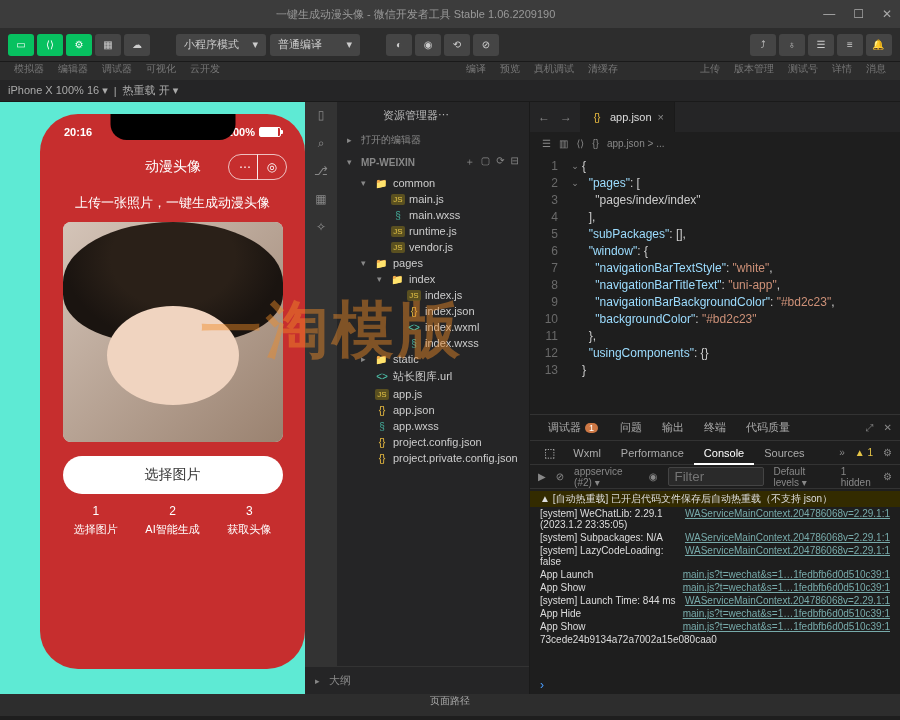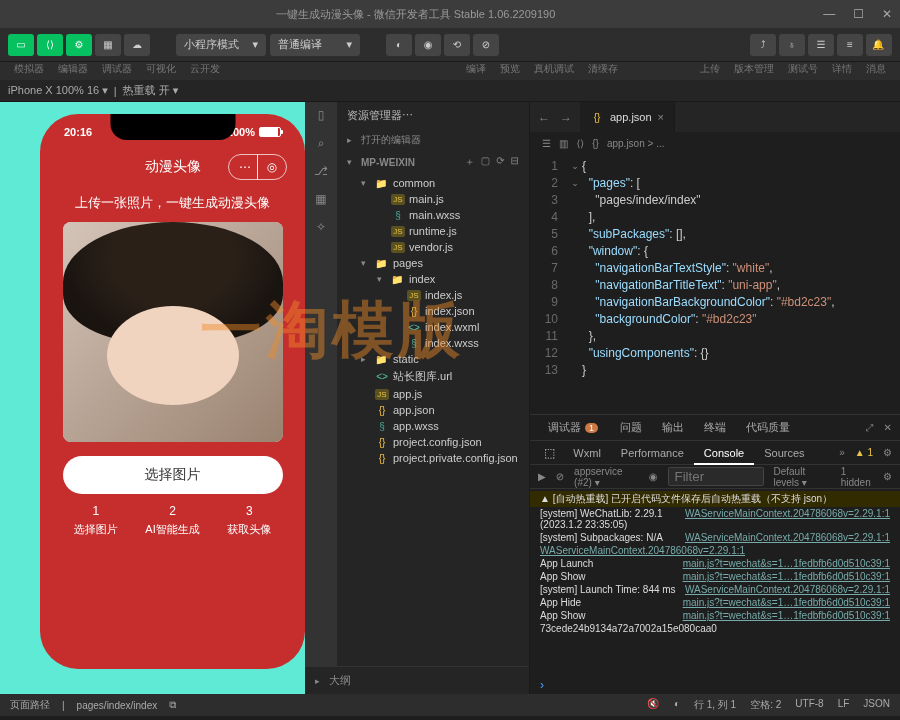--- a/index.html
+++ b/index.html
@@ -46,7 +46,7 @@
 .mid-ico { width:32px; background:#333; display:flex; flex-direction:column; align-items:center; padding-top:6px; gap:14px; color:#888;}
 .mid-body{flex:1; display:flex;}
 .mid-col{flex:1; overflow:hidden;}
-.panel-h { padding:6px 10px; font-size:11px; color:#bbb; display:flex; }
+.panel-h { padding:6px 10px; font-size:11px; color:#bbb; display:flex; margin-left:36px;}
 .sec-h { padding:4px 10px; font-size:10px; color:#888; display:flex; align-items:center; gap:4px;}
 .sec-h .tools{margin-left:auto;display:flex;gap:6px;color:#888;}
 .tree { padding:2px 0; font-size:11px;}

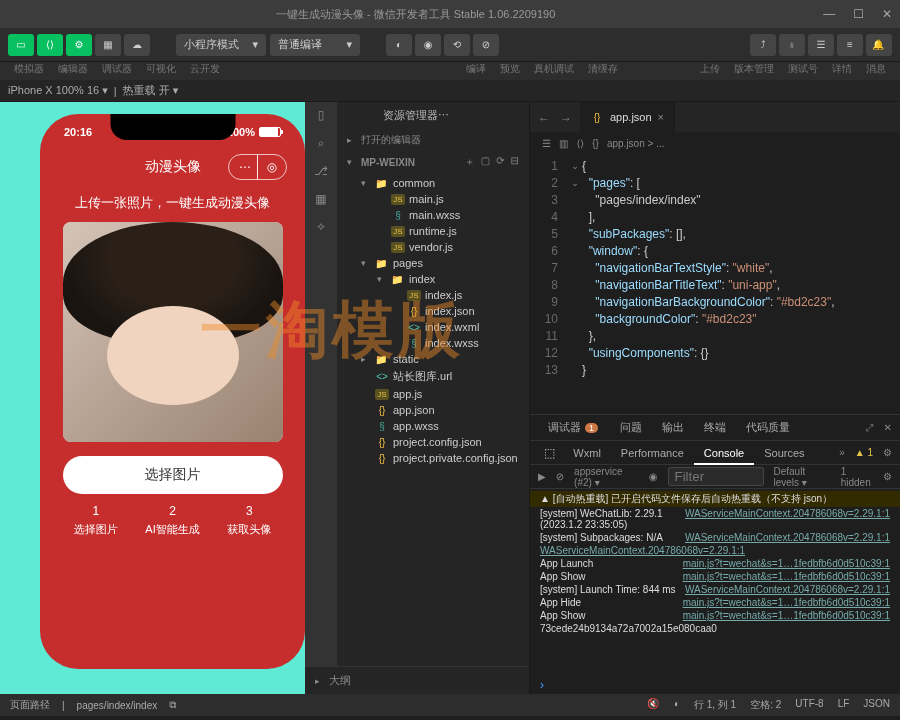--- a/index.html
+++ b/index.html
@@ -422,6 +422,7 @@
             <span class="con-src">WAServiceMainContext.204786068v=2.29.1:1</span>
           </div>
           <div class="con-row">
+            <span class="con-msg">[system] LazyCodeLoading: false</span>
             <span class="con-src">WAServiceMainContext.204786068v=2.29.1:1</span>
           </div>
           <div class="con-row">

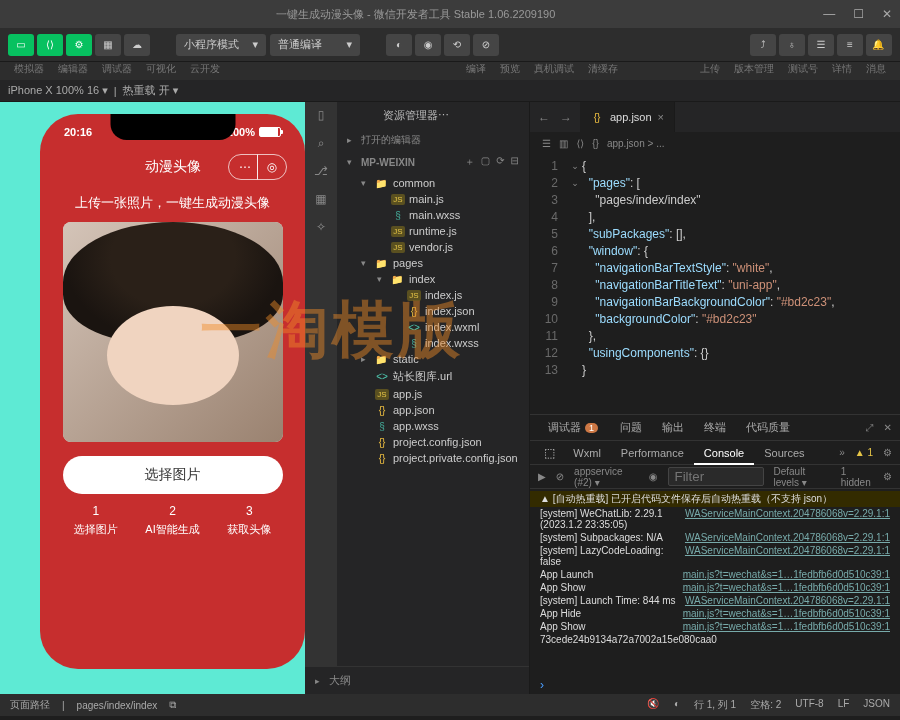--- a/index.html
+++ b/index.html
@@ -81,7 +81,7 @@
 .con-row.warn{background:#332b00;color:#e0c060;}
 .con-msg{flex:1;color:#ddd;} .con-src{color:#7aa;text-decoration:underline;}
 .con-prompt{padding:2px 10px;color:#4a9eff;}
-.statusbar-b { height:22px; background:#2d2d2d; display:flex; align-items:center; padding:0 10px; color:#aaa; font-size:10px; gap:12px;}
+.statusbar-b { height:22px; background:#2d2d2d; display:flex; align-items:center; padding:0 10px; color:#aaa; font-size:10px; gap:12px;flex-direction:column;}
 .statusbar-b .r{margin-left:auto;display:flex;gap:14px;}
 .watermark{position:absolute;top:288px;left:200px;font-size:62px;color:rgba(240,140,40,.45);font-weight:700;pointer-events:none;z-index:100;letter-spacing:4px;}
 </style>

